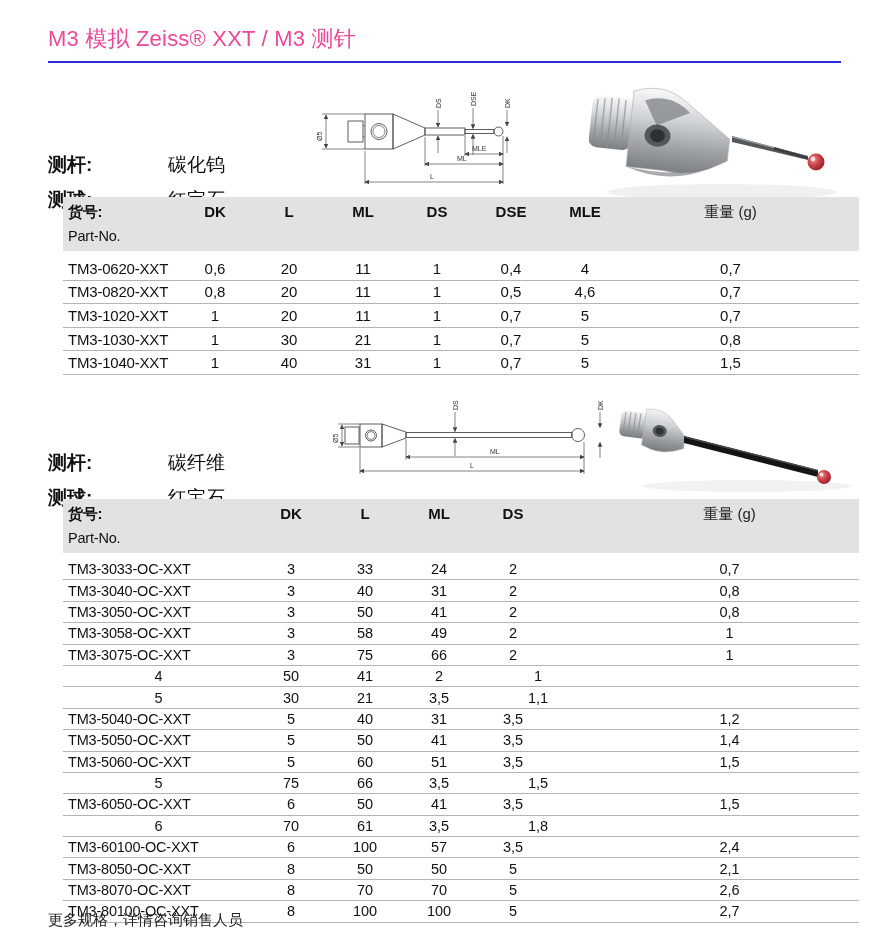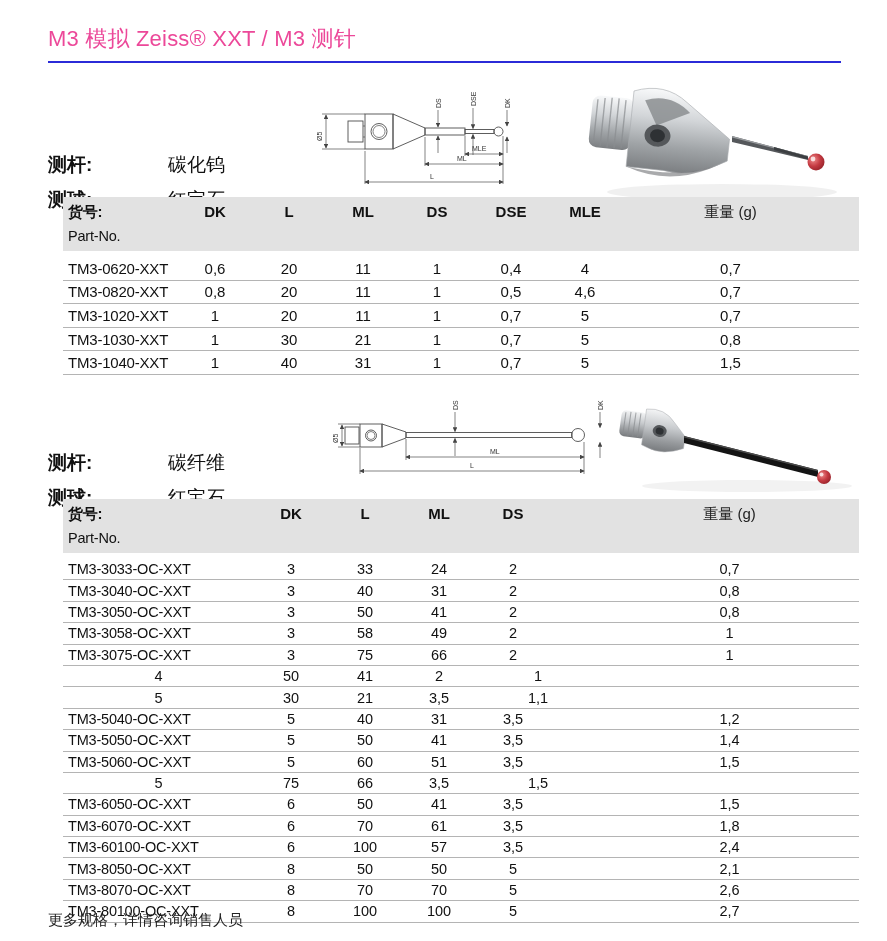--- a/index.html
+++ b/index.html
@@ -410,7 +410,6 @@
         <span class="cell num wt">1,5</span>
       </div>
       <div class="trow g2">
-        <span class="cell part">TM3-6070-OC-XXT</span>
         <span class="cell num">6</span>
         <span class="cell num">70</span>
         <span class="cell num">61</span>

